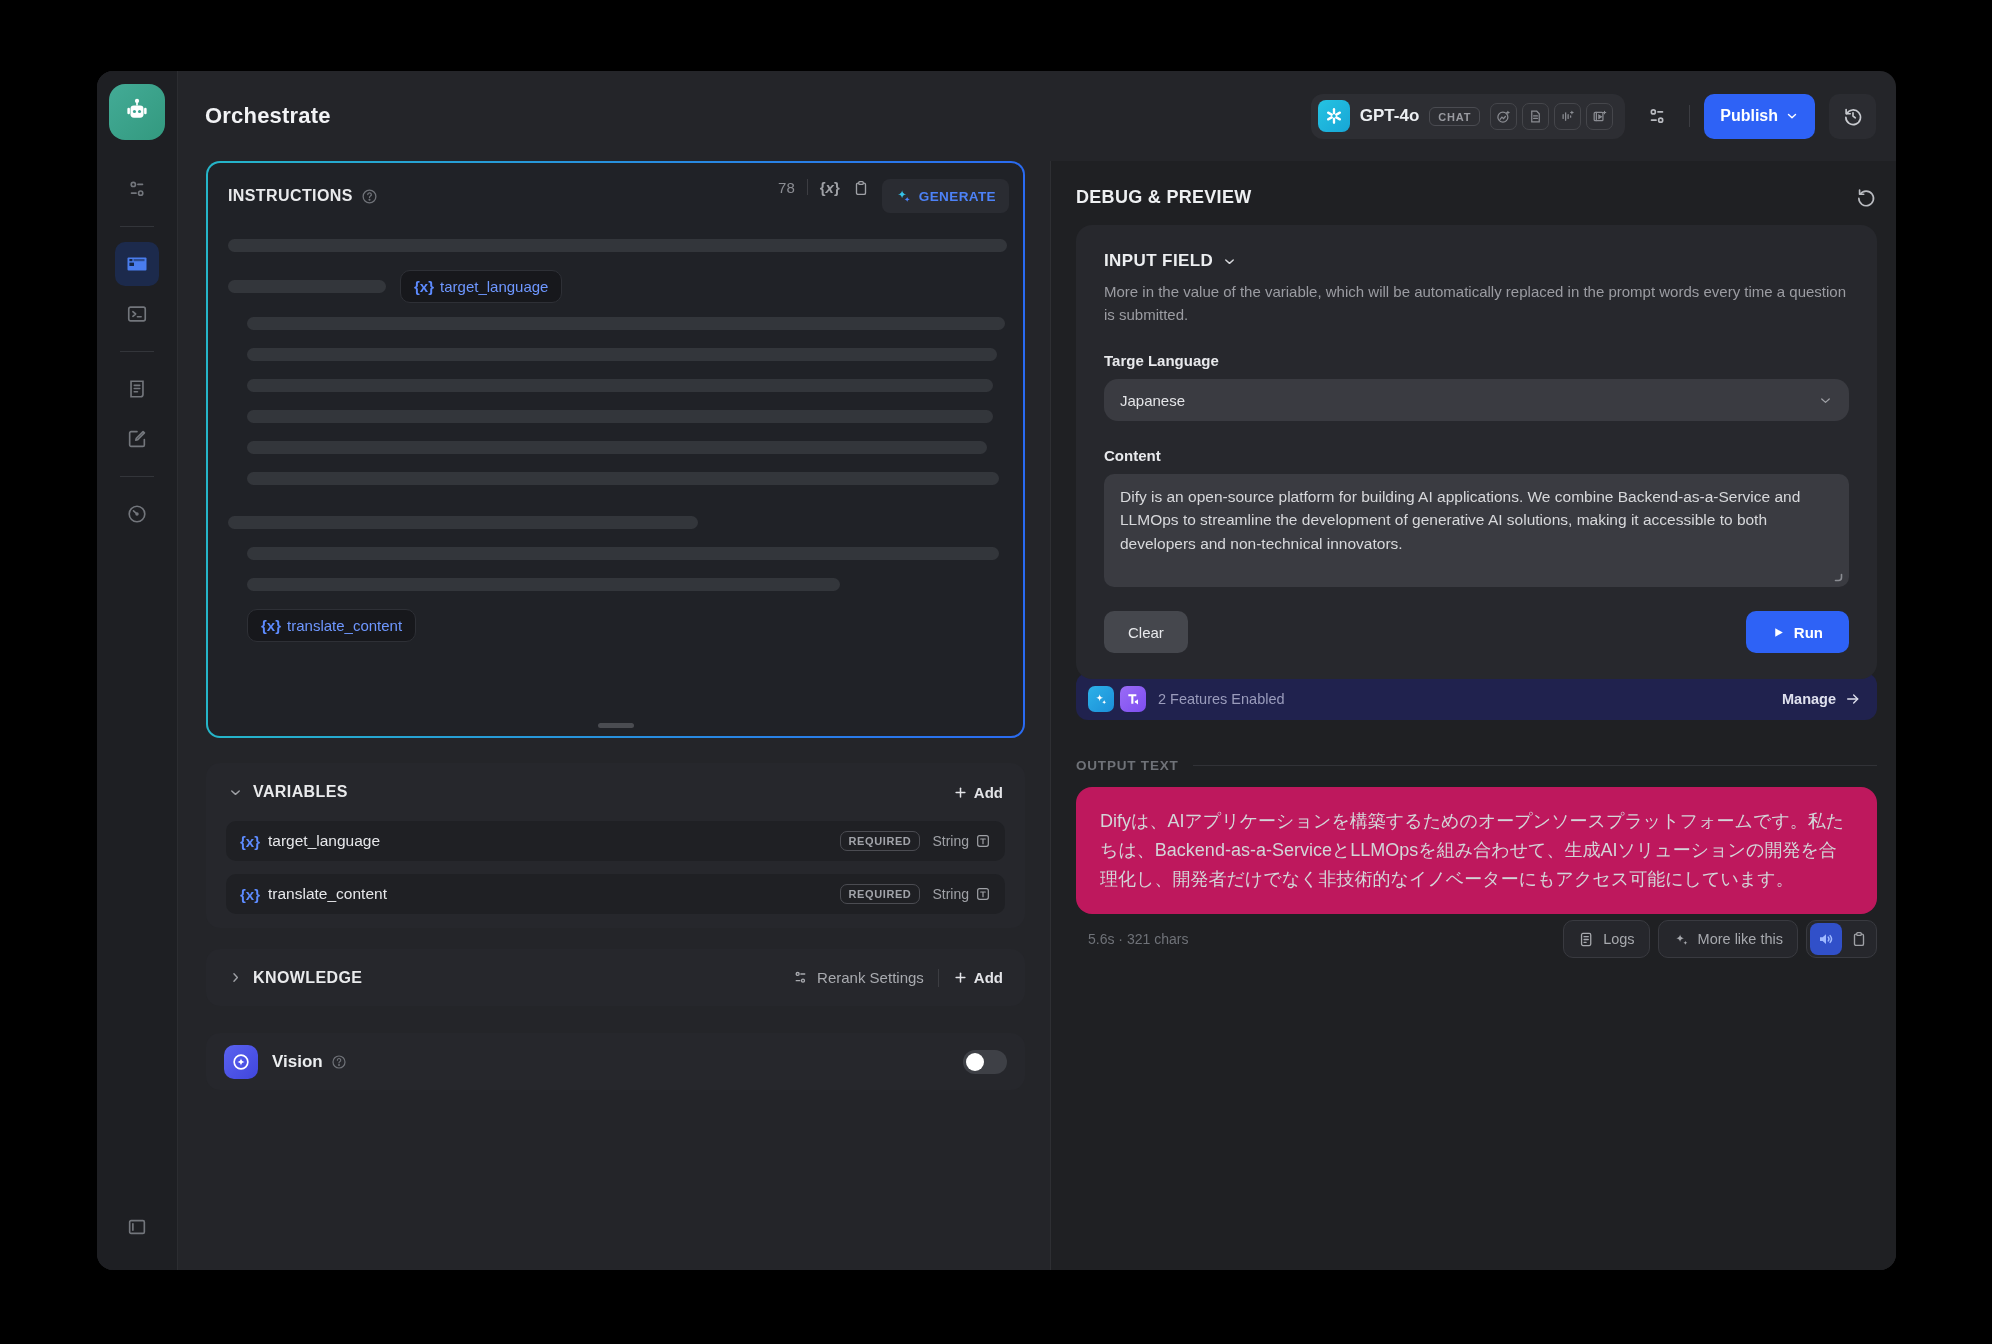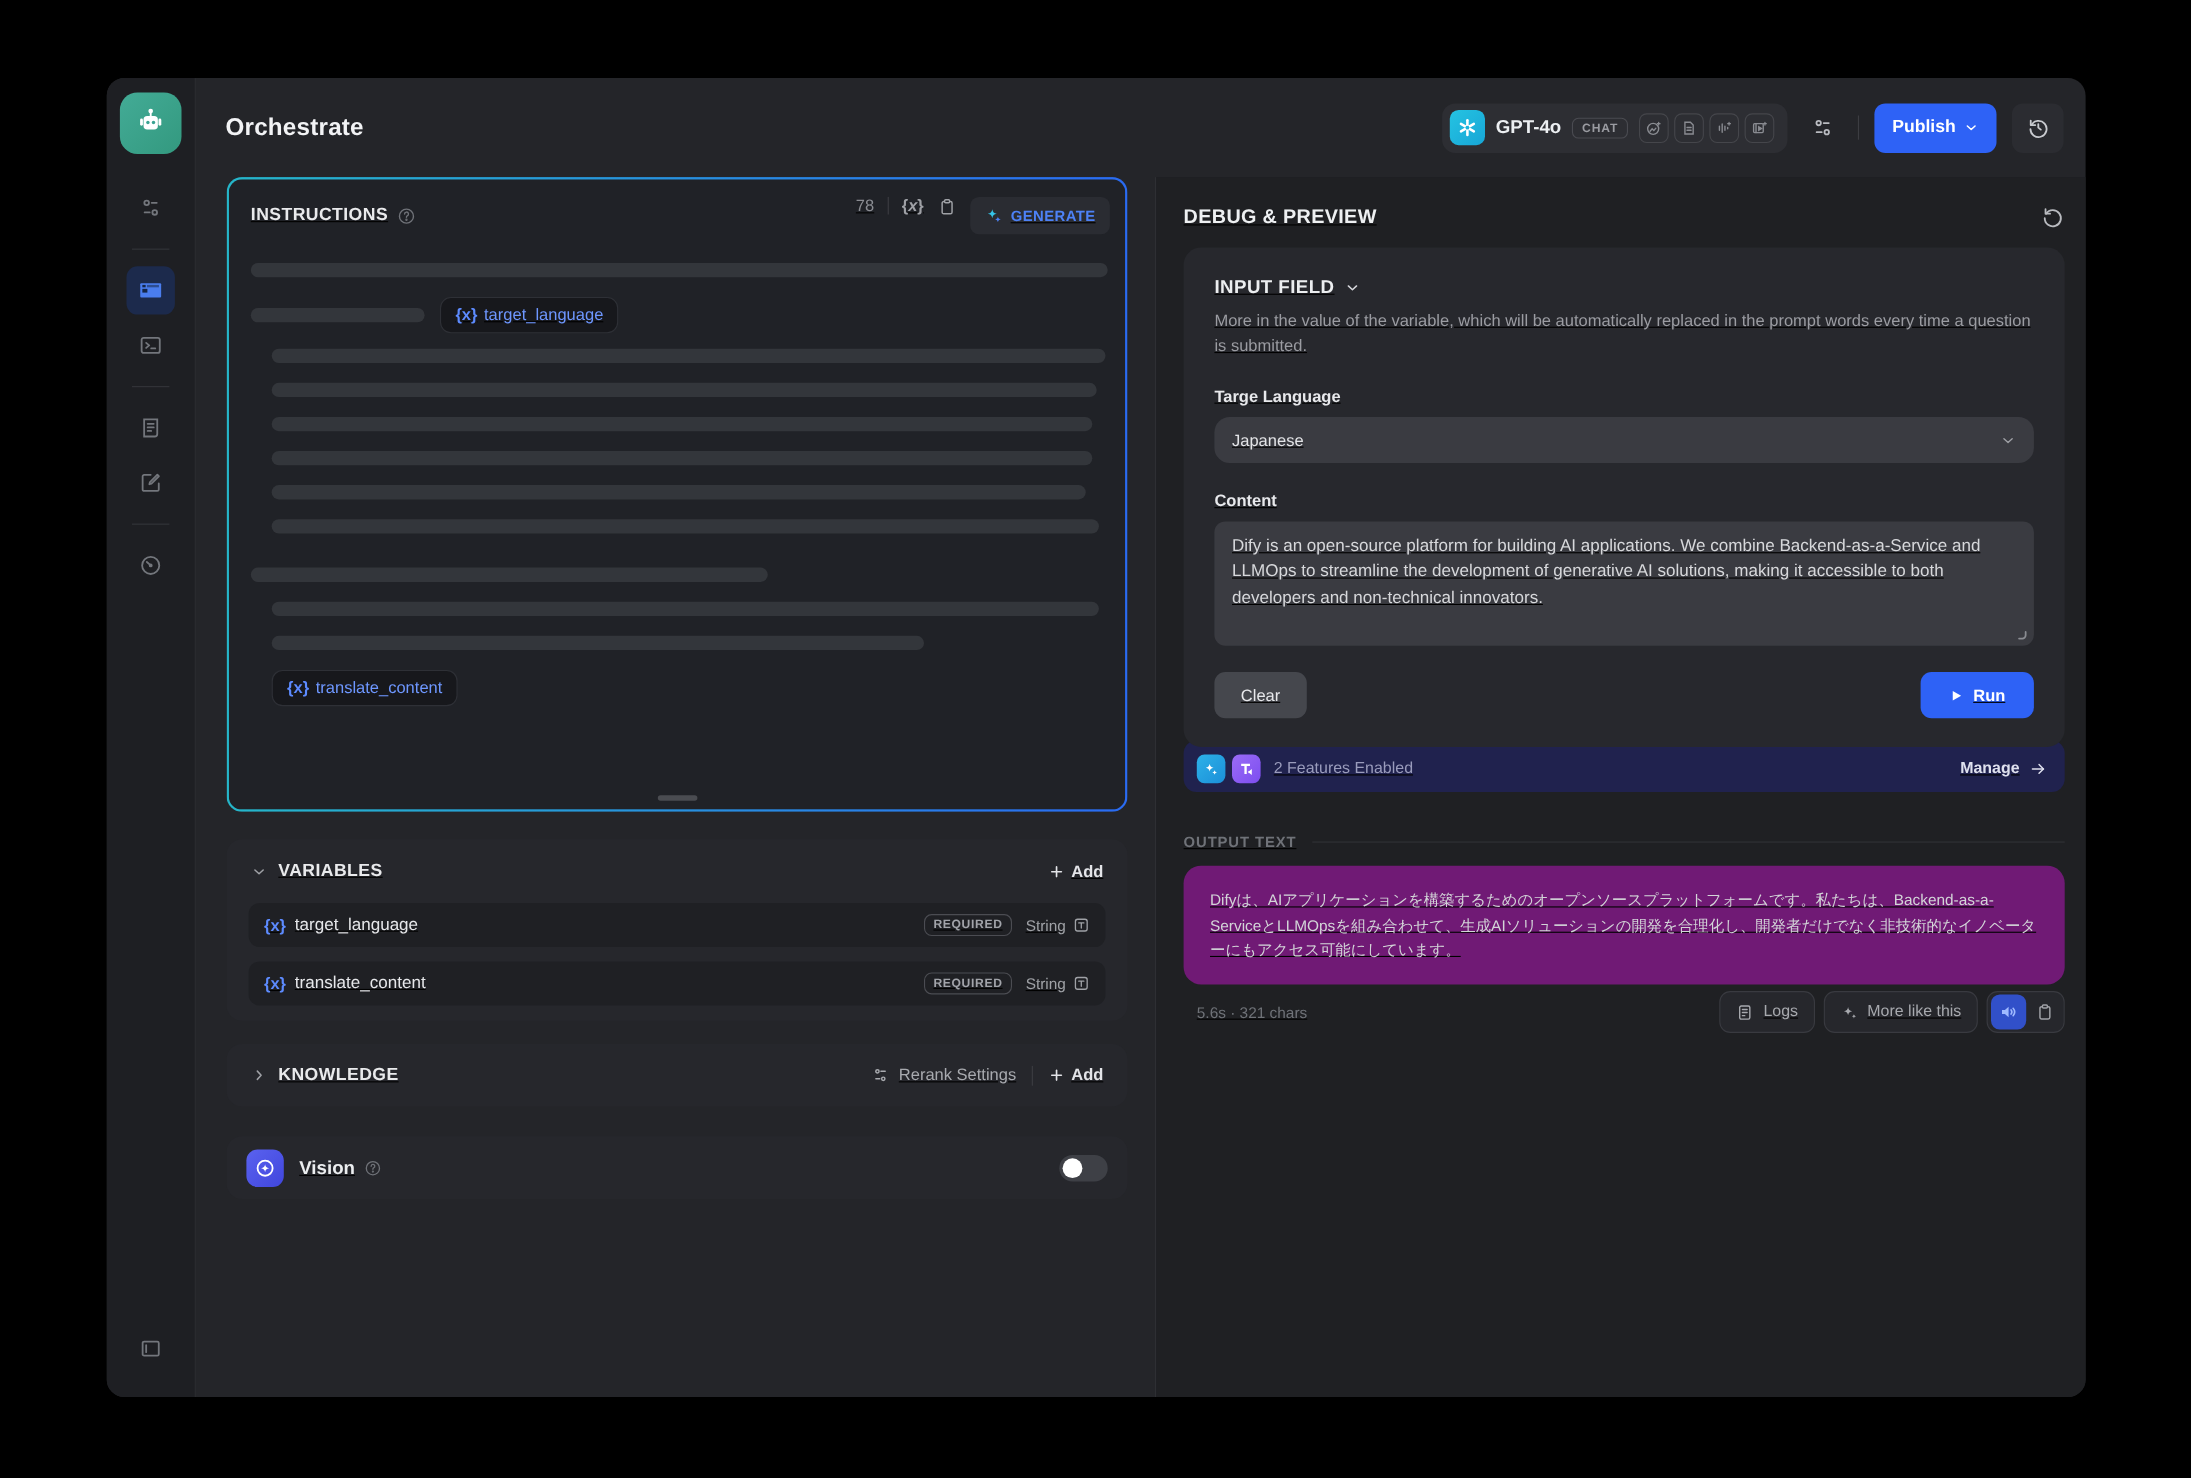--- a/index.html
+++ b/index.html
@@ -38,7 +38,7 @@
     padding:0 16px; color:#fff; font-size:16px; font-weight:700; }
   .history-btn{ width:47px; height:45px; background:#2b2c31; border-radius:10px; display:flex; align-items:center; justify-content:center; }
 
-  .content{ flex:1; display:flex; min-height:0;text-decoration:underline; }
+  .content{ flex:1; display:flex; min-height:0; }
   
   .editor{ width:872px; flex:0 0 872px; padding:0 25px 0 28px; }
   .inst-panel{ width:819px; height:577px; border-radius:14px; border:2px solid transparent;

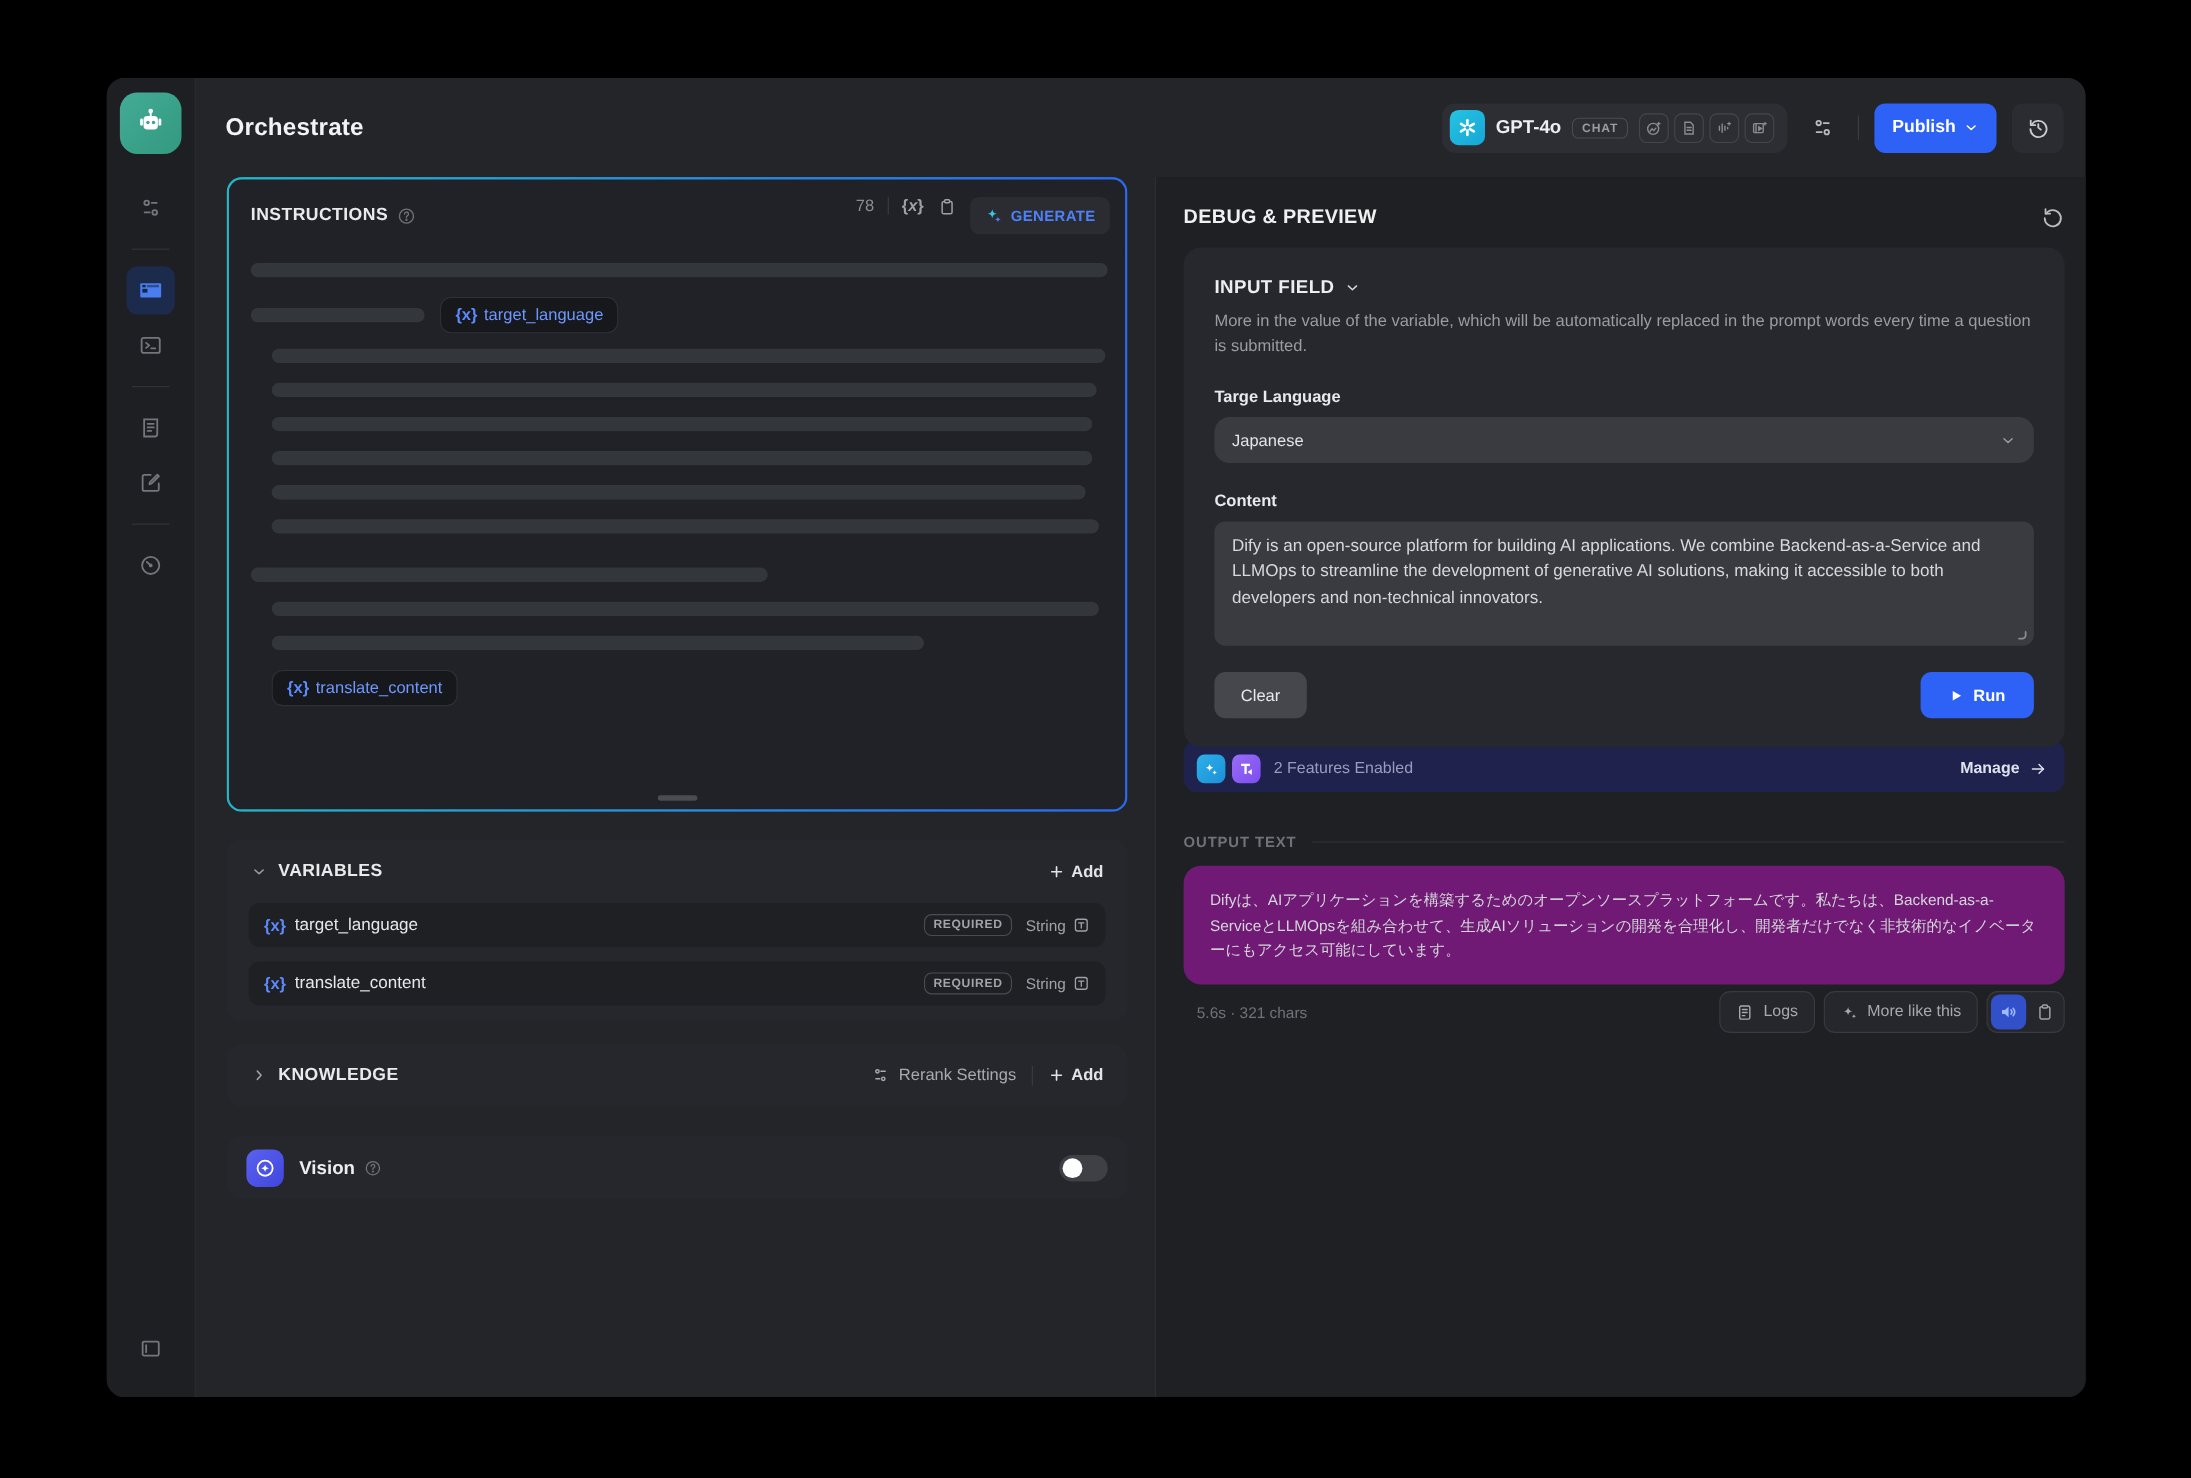--- a/index.html
+++ b/index.html
@@ -108,8 +108,8 @@
   .output-label-row{ display:flex; align-items:center; margin-top:38px; }
   .output-label{ color:#6f7278; font-size:13.5px; font-weight:700; letter-spacing:.8px; }
   .output-line{ flex:1; height:1px; background:#313237; margin-left:14px; }
-  .output-card{ width:801px; margin-top:14px; background:#701a75; border-radius:16px; padding:20px 24px;
-    color:#d3d5d8; font-size:14px; line-height:1.62; }
+  .output-card{ width:801px; margin-top:14px; background:#be185d; border-radius:16px; padding:20px 24px;
+    color:#d3d5d8; font-size:18px; line-height:1.62; }
   .output-foot{ width:801px; margin-top:6px; display:flex; align-items:center; }
   .stats{ color:#6f7278; font-size:14px; margin-left:12px; }
   .foot-btns{ margin-left:auto; display:flex; align-items:center; gap:8px; }

